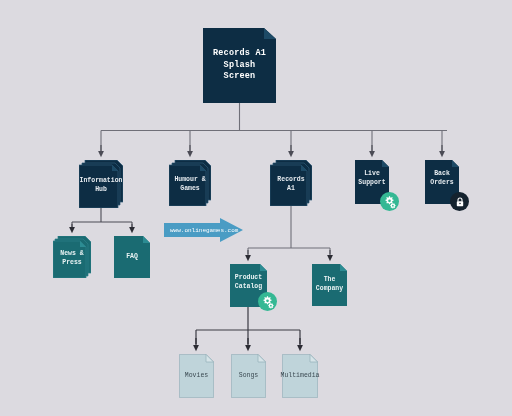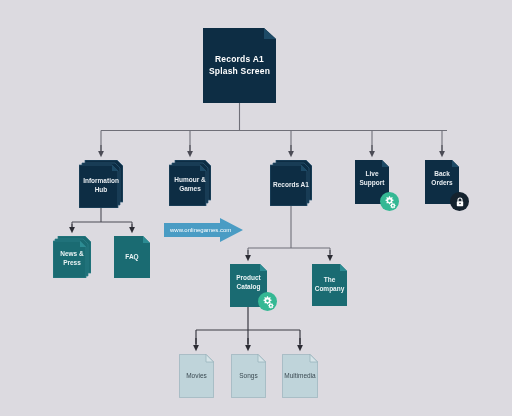--- a/index.html
+++ b/index.html
@@ -17,6 +17,7 @@
     height: 416px;
     background: #dcdae0;
     overflow: hidden;
+    font-family: Liberation Mono, monospace;
   }
   #edges {
     position: absolute;

